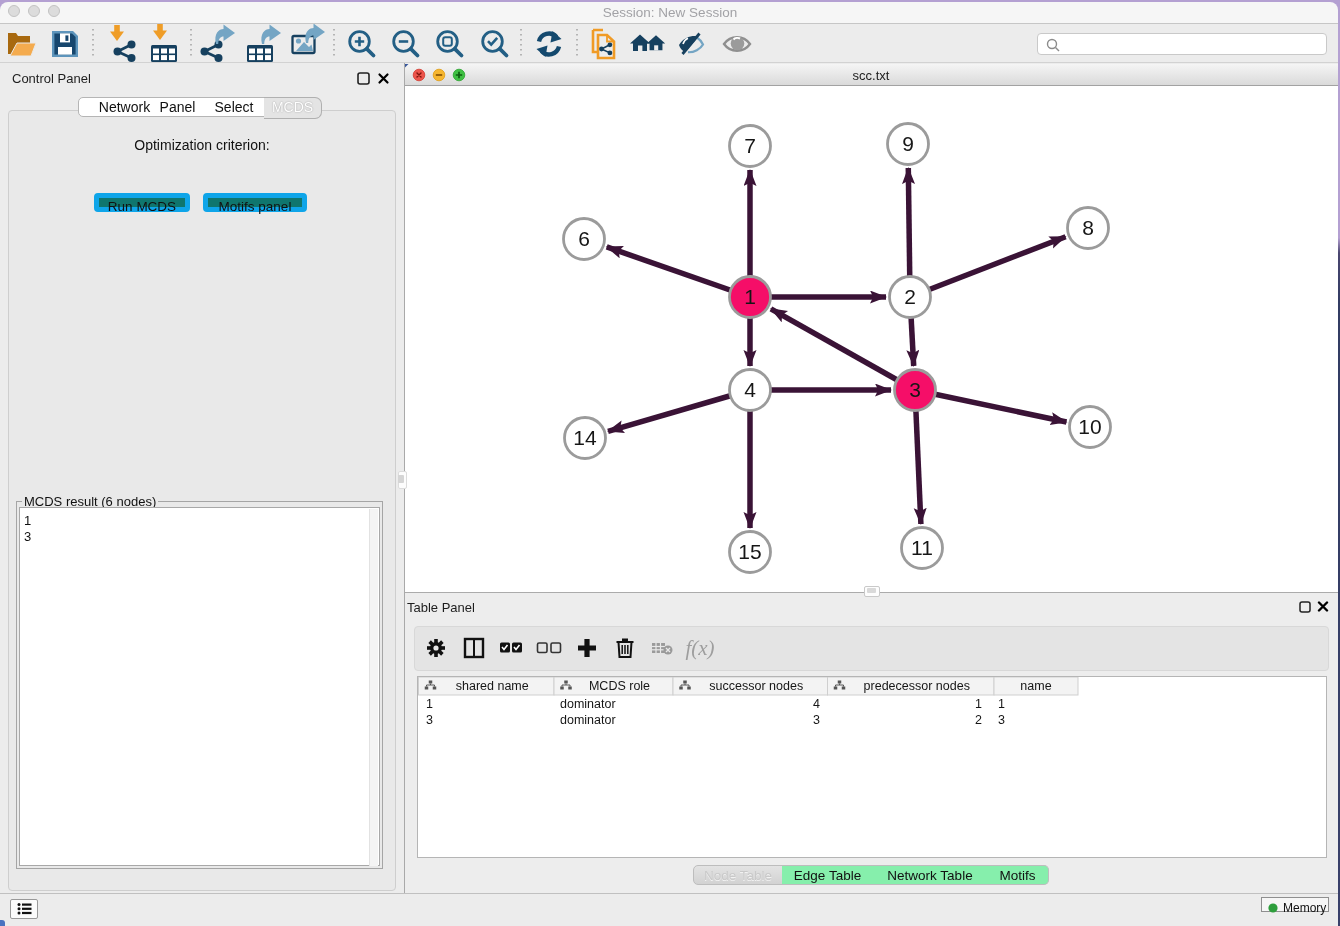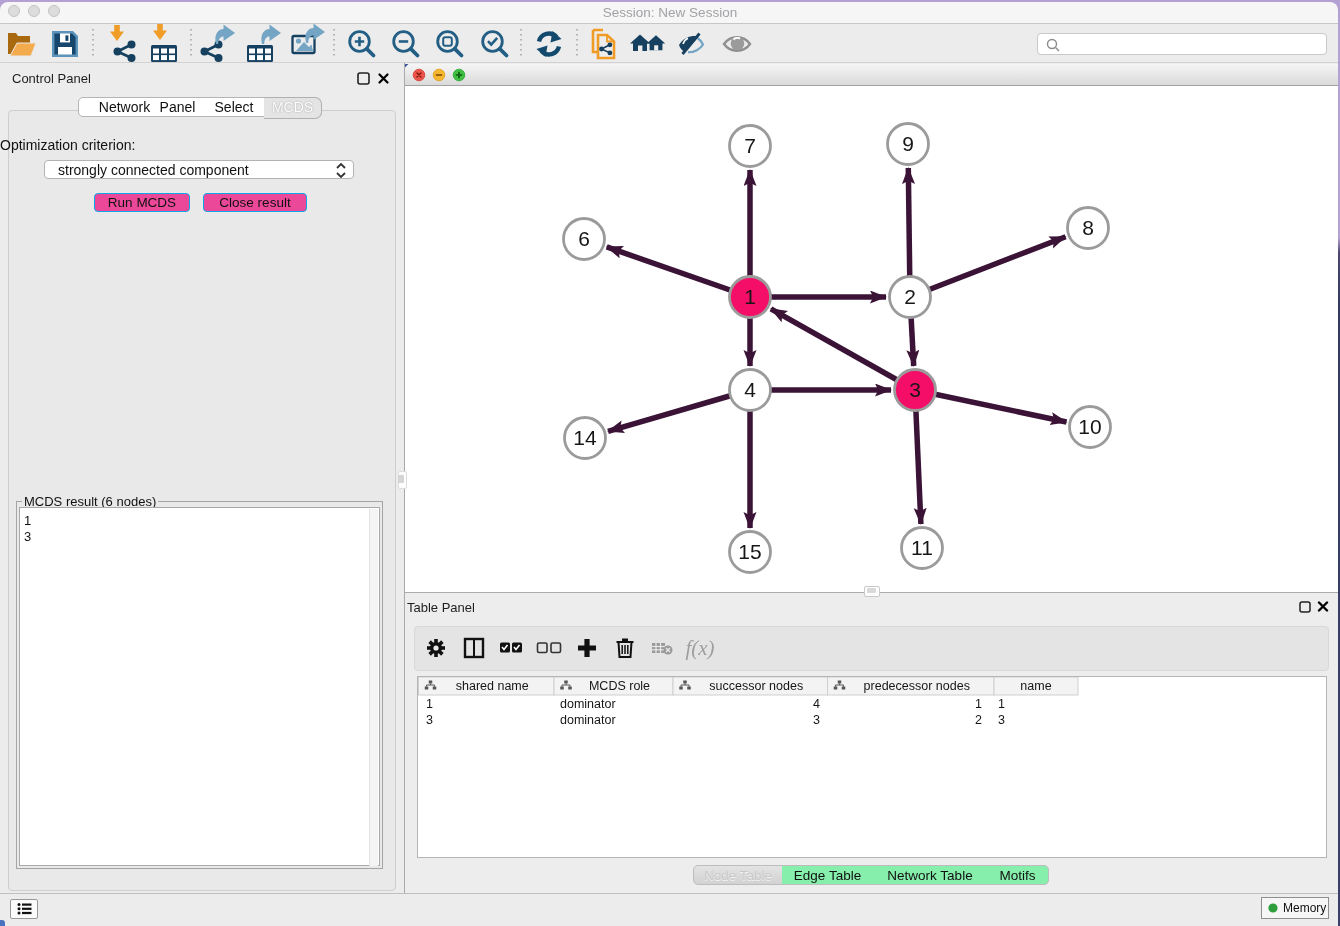--- a/index.html
+++ b/index.html
@@ -261,6 +261,7 @@
       <path d="M55 7.8 L55 14.2 M51.8 11 L58.2 11" stroke="#0e5e10" stroke-width="1.7"></path>
     </svg>
   </div>
+  <div class="abs" id="nettext">scc.txt</div>
   <div id="netcanvas"><svg id="graph" width="933" height="505">
         <defs>
           <marker id="arr" markerWidth="22" markerHeight="17" refX="16" refY="6.5" orient="auto" markerUnits="userSpaceOnUse">

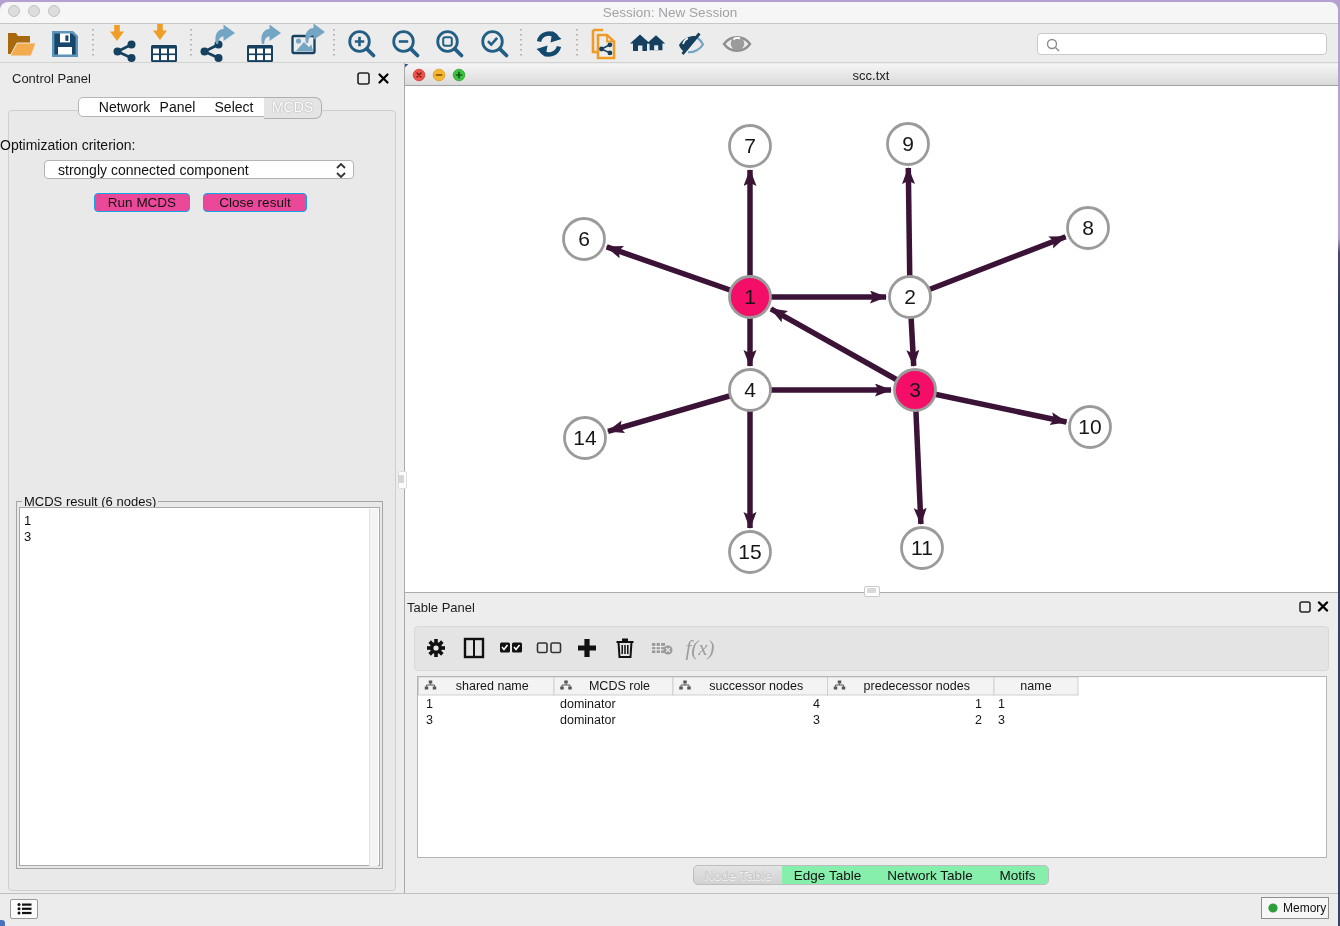--- a/index.html
+++ b/index.html
@@ -26,7 +26,7 @@
       border:1px solid #cecece;border-radius:4px;box-sizing:border-box;}
   .seg{position:absolute;top:34px;height:20px;background:#fff;border:1px solid #b5b5b5;
       box-sizing:border-box;font-size:14px;color:#111;text-align:center;line-height:19px;}
-  #optlabel{left:0px;top:74px;width:404px;font-size:14px;color:#111;}
+  #optlabel{left:0px;top:74px;width:404px;text-align:center;font-size:14px;color:#111;}
   #combo{left:44px;top:97px;width:310px;height:19px;background:#fff;border:1px solid #b3b3b3;
       border-radius:4px;box-sizing:border-box;}
   #combo span{position:absolute;left:13px;top:1px;font-size:14px;color:#111;}

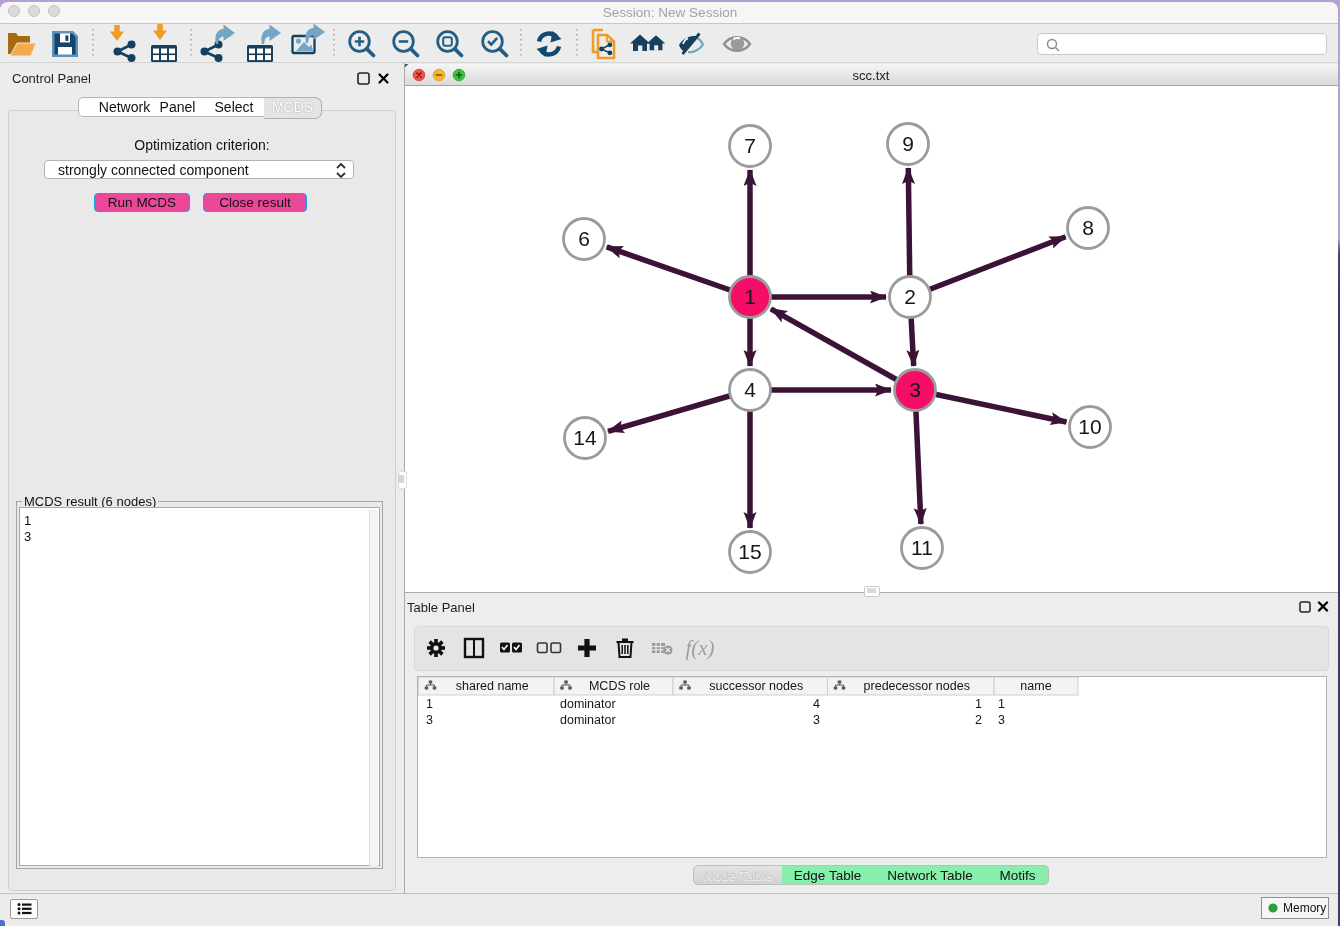--- a/index.html
+++ b/index.html
@@ -231,13 +231,6 @@
   <div class="seg" style="left:204px;width:61px;border-left:none;">Select</div>
   <div class="seg" style="left:264px;width:58px;height:22px;border-left:none;border-radius:0 7px 7px 0;background:#e4e4e4;border-color:#b0b0b0;color:#ffffff;text-shadow:0 0 1.5px #909090;">MCDS</div>
   <div class="abs" id="optlabel">Optimization criterion:</div>
-  <div class="abs" id="combo">
-      <span>strongly connected component</span>
-    <svg style="position:absolute;right:6px;top:2px;" width="12" height="15">
-      <path d="M2 5 L6 1 L10 5" fill="none" stroke="#333" stroke-width="1.8"></path>
-      <path d="M2 10 L6 14 L10 10" fill="none" stroke="#333" stroke-width="1.8"></path>
-    </svg>
-  </div>
   <div class="btn" style="left:94px;width:96px;">Run MCDS</div>
   <div class="btn" style="left:203px;width:104px;">Close result</div>
   <div class="abs" id="fieldset"></div>

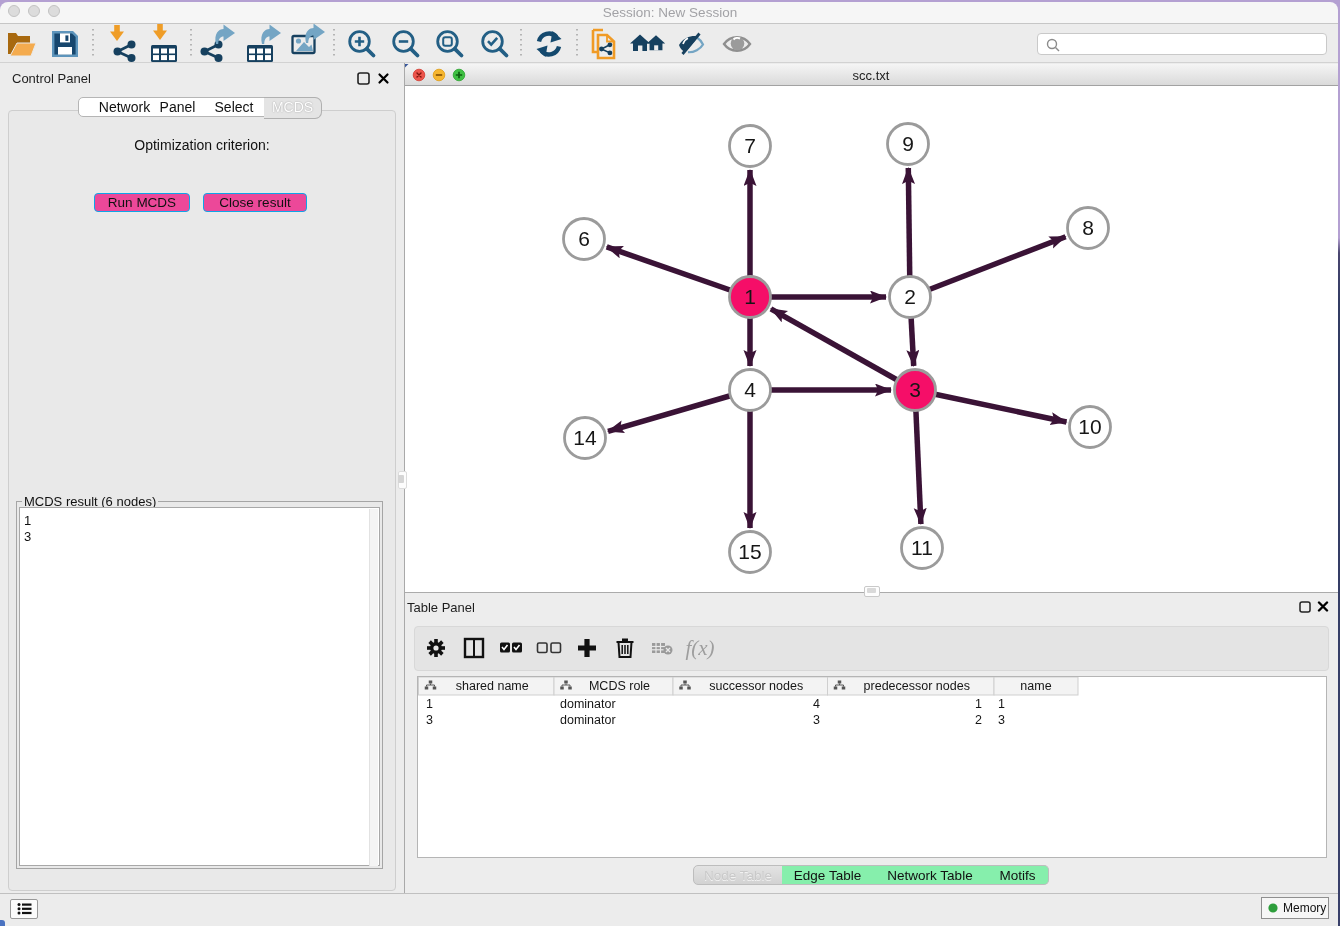--- a/index.html
+++ b/index.html
@@ -30,7 +30,7 @@
   #combo{left:44px;top:97px;width:310px;height:19px;background:#fff;border:1px solid #b3b3b3;
       border-radius:4px;box-sizing:border-box;}
   #combo span{position:absolute;left:13px;top:1px;font-size:14px;color:#111;}
-  .btn{position:absolute;top:130px;height:19px;background:#ec4899;border:1px solid #0ea5e9;
+  .btn{position:absolute;top:130px;height:19px;background:#0f766e;border:5px solid #0ea5e9;
       border-radius:4px;box-sizing:border-box;font-size:13.5px;color:#111;
       text-align:center;line-height:17px;}
   #fieldset{left:16px;top:438px;width:367px;height:368px;border:1px solid #a5a5a5;box-sizing:border-box;}

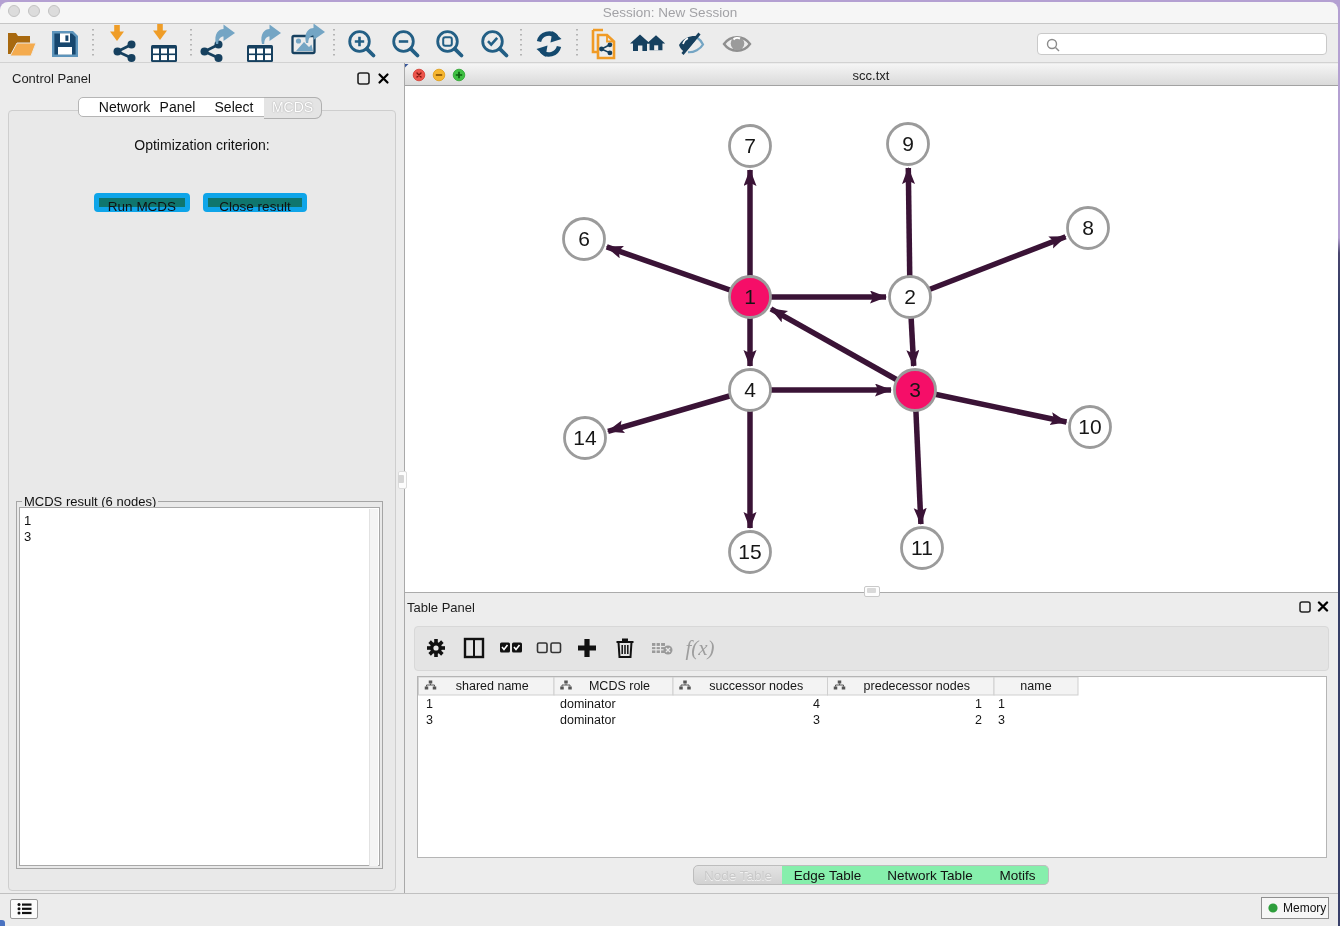--- a/index.html
+++ b/index.html
@@ -232,7 +232,7 @@
   <div class="seg" style="left:264px;width:58px;height:22px;border-left:none;border-radius:0 7px 7px 0;background:#e4e4e4;border-color:#b0b0b0;color:#ffffff;text-shadow:0 0 1.5px #909090;">MCDS</div>
   <div class="abs" id="optlabel">Optimization criterion:</div>
   <div class="btn" style="left:94px;width:96px;">Run MCDS</div>
-  <div class="btn" style="left:203px;width:104px;">Close result</div>
+  <div class="btn" style="left:203px;width:104px;">Motifs panel</div>
   <div class="abs" id="fieldset"></div>
   <div class="abs" id="legend">MCDS result (6 nodes)</div>
   <div class="abs" id="mcdsbox">

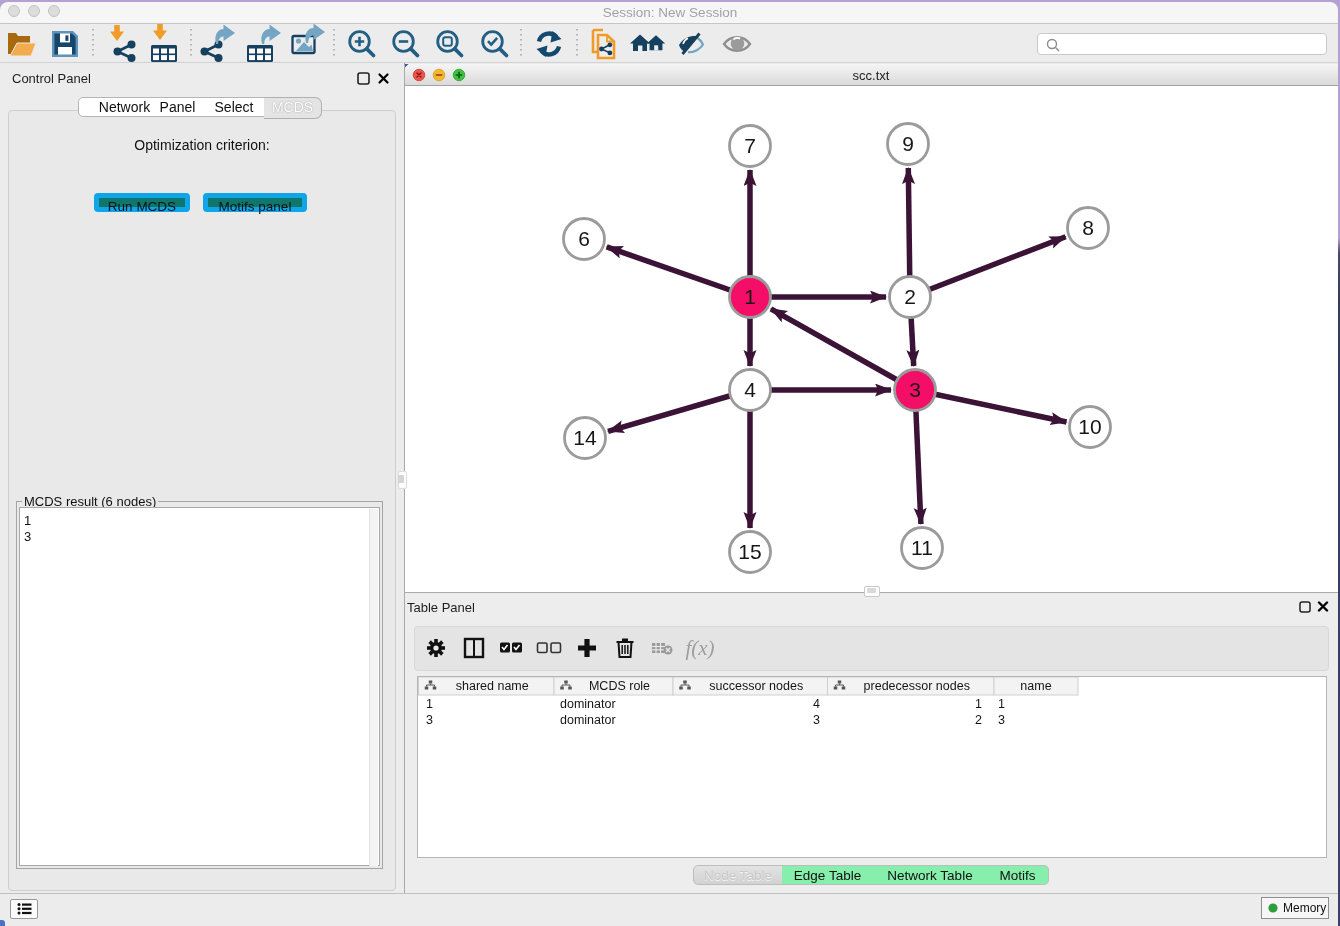--- a/index.html
+++ b/index.html
@@ -60,7 +60,7 @@
   #statusbar{left:0;top:894px;width:1338px;height:32px;background:#ececec;}
   #listbtn{left:10px;top:899px;width:28px;height:20px;background:#fbfbfb;border:1.4px solid #999;
       border-radius:2px;box-sizing:border-box;}
-  #membtn{left:1261px;top:897px;width:68px;height:22px;background:#f6f6f6;border:1.5px solid #8f8f8f;
+  #membtn{left:1261px;top:897px;width:68px;height:15px;background:#f6f6f6;border:1.5px solid #8f8f8f;
       box-sizing:border-box;font-size:12px;color:#111;}
 </style>
 </head>

